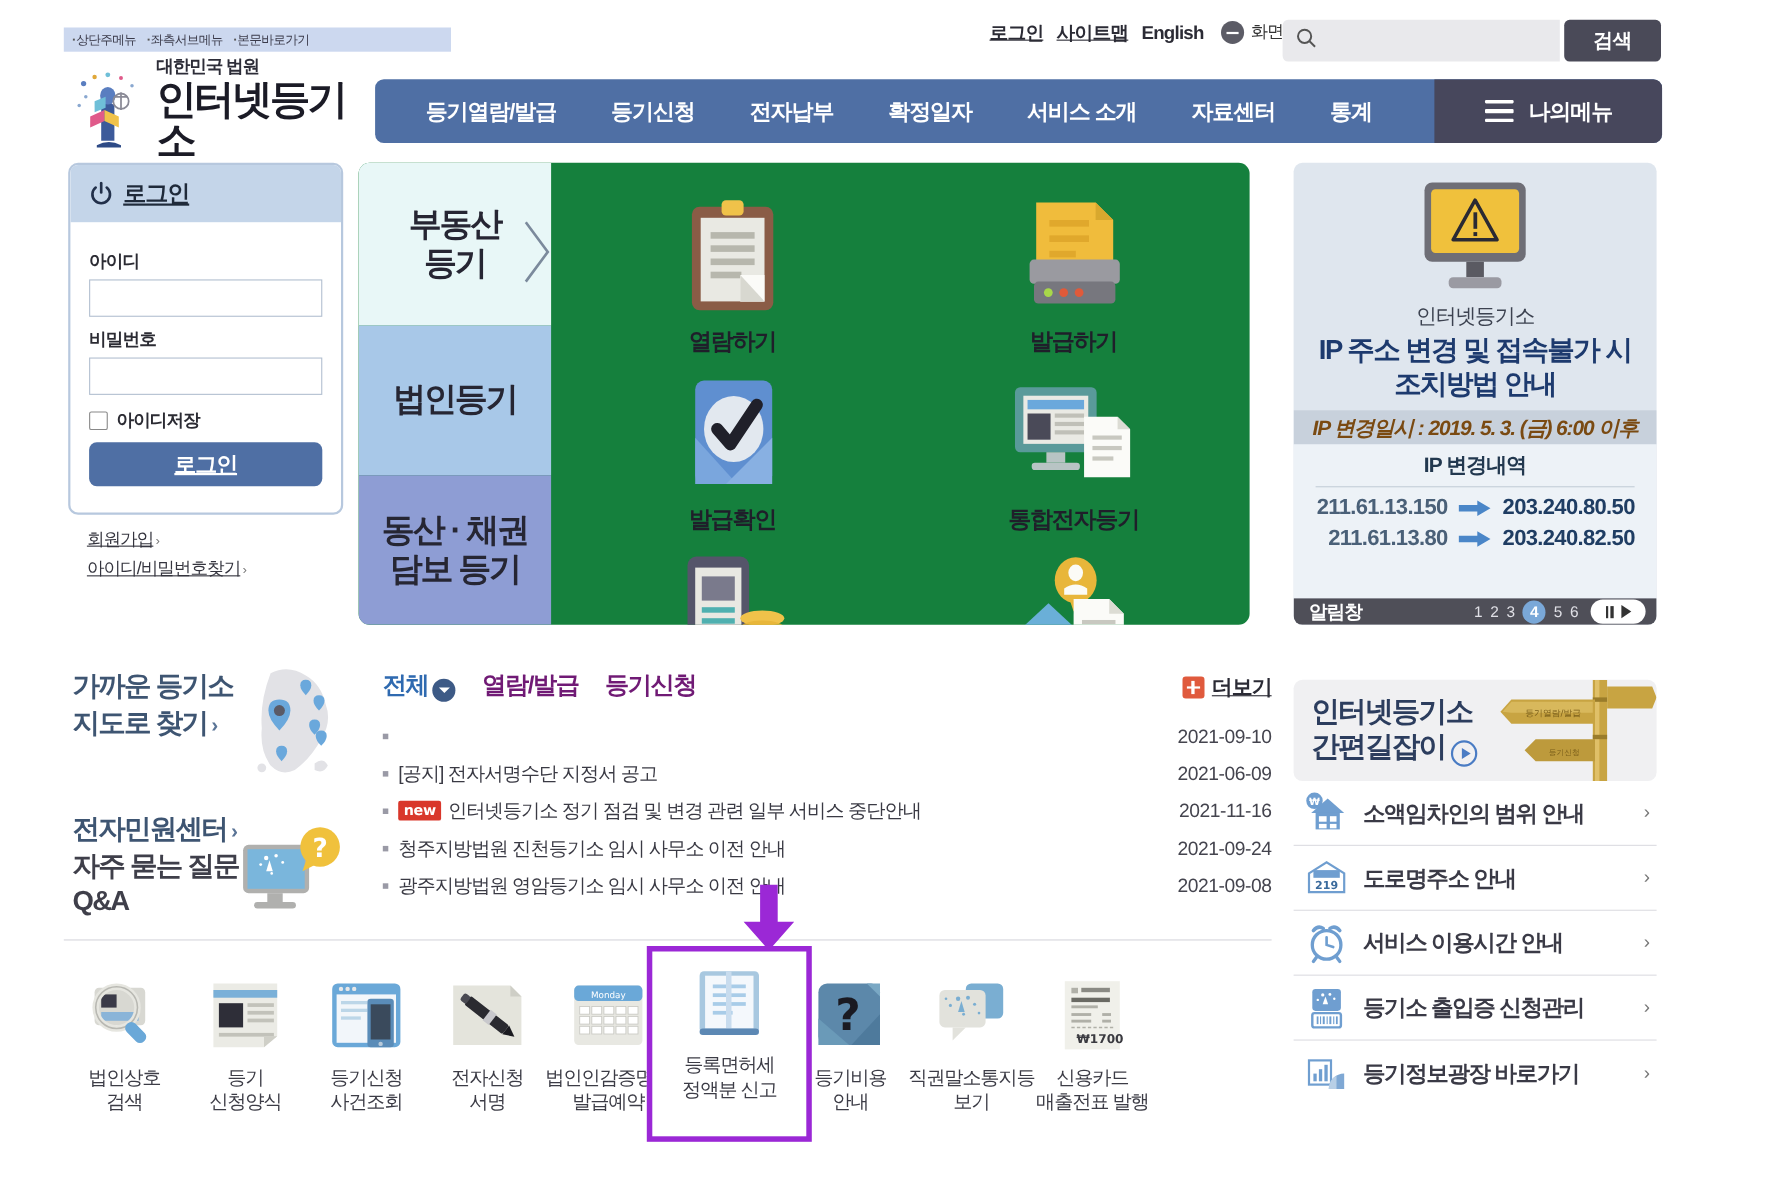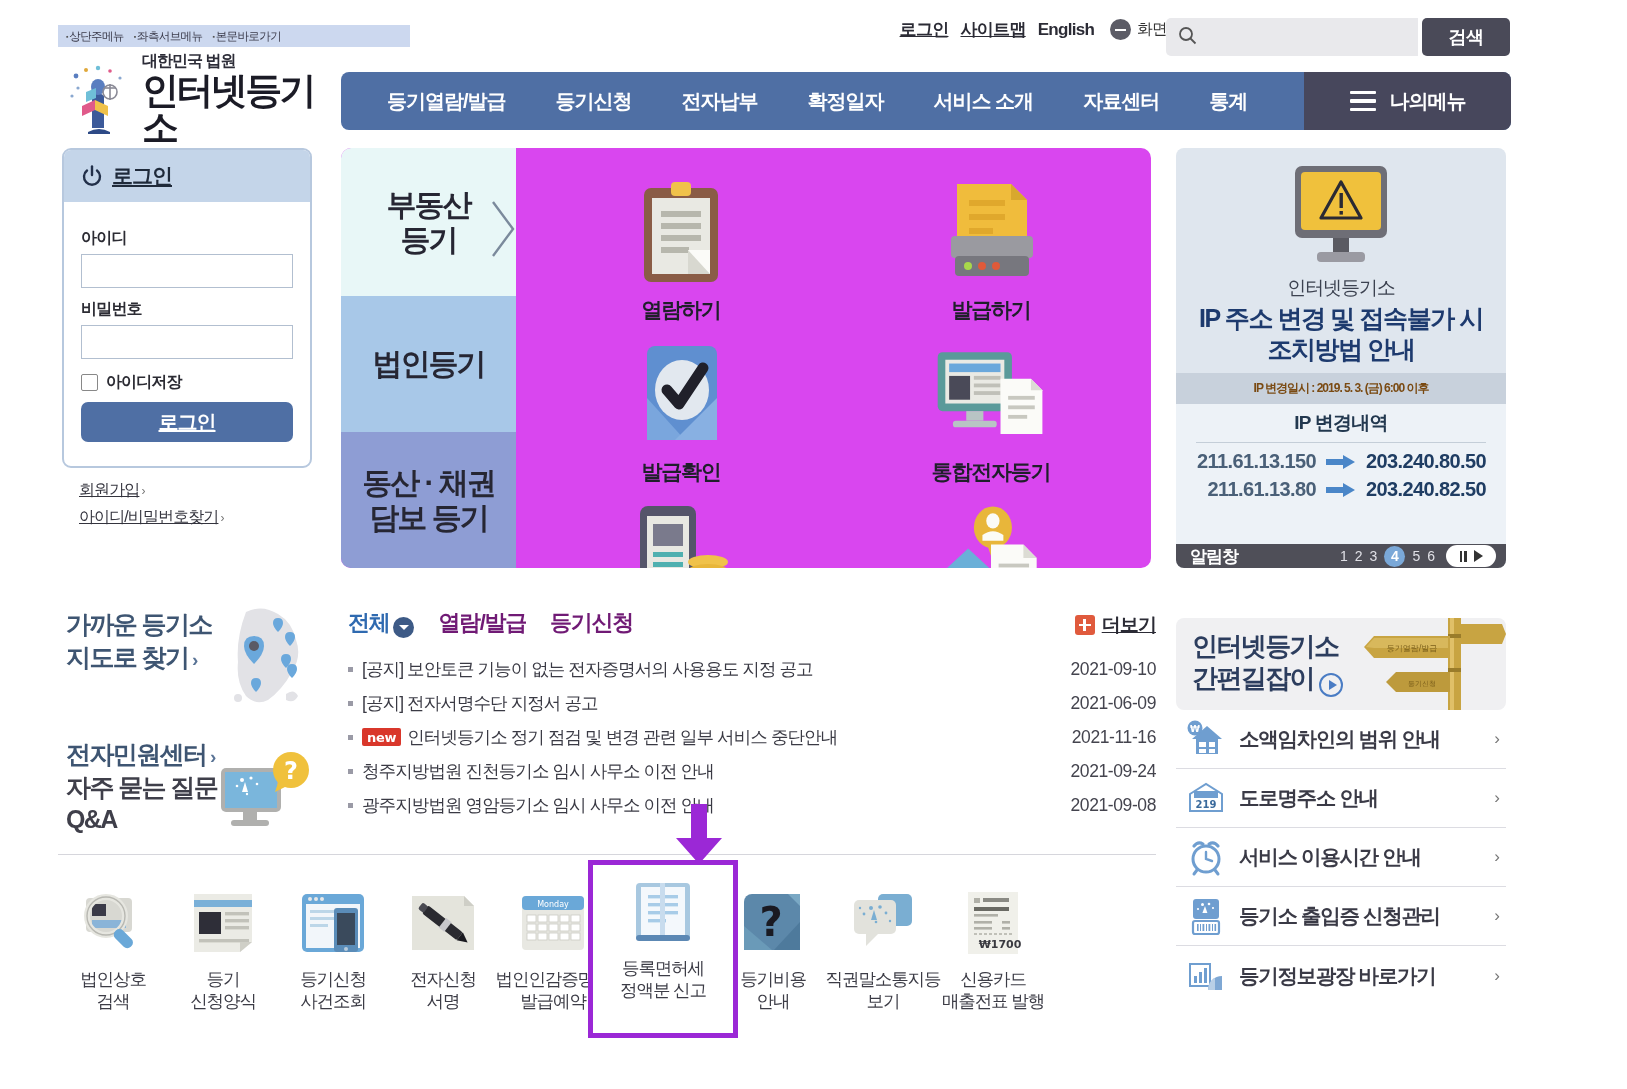--- a/index.html
+++ b/index.html
@@ -147,9 +147,9 @@
 
   
   .hero {
-    position: absolute; left: 341px; top: 148px;
+    position: absolute; left: 326px; top: 148px;
     width: 810px; height: 420px;
-    background: #d946ef; border-radius: 10px; overflow: hidden; padding-left: 38px;
+    background: #15803d; border-radius: 10px; overflow: hidden; padding-left: 38px;
   }
   .hero-left { position: absolute; left: 0; top: 0; width: 175px; height: 420px; }
   .hl-seg { width: 175px; display: flex; align-items: center; justify-content: center; }

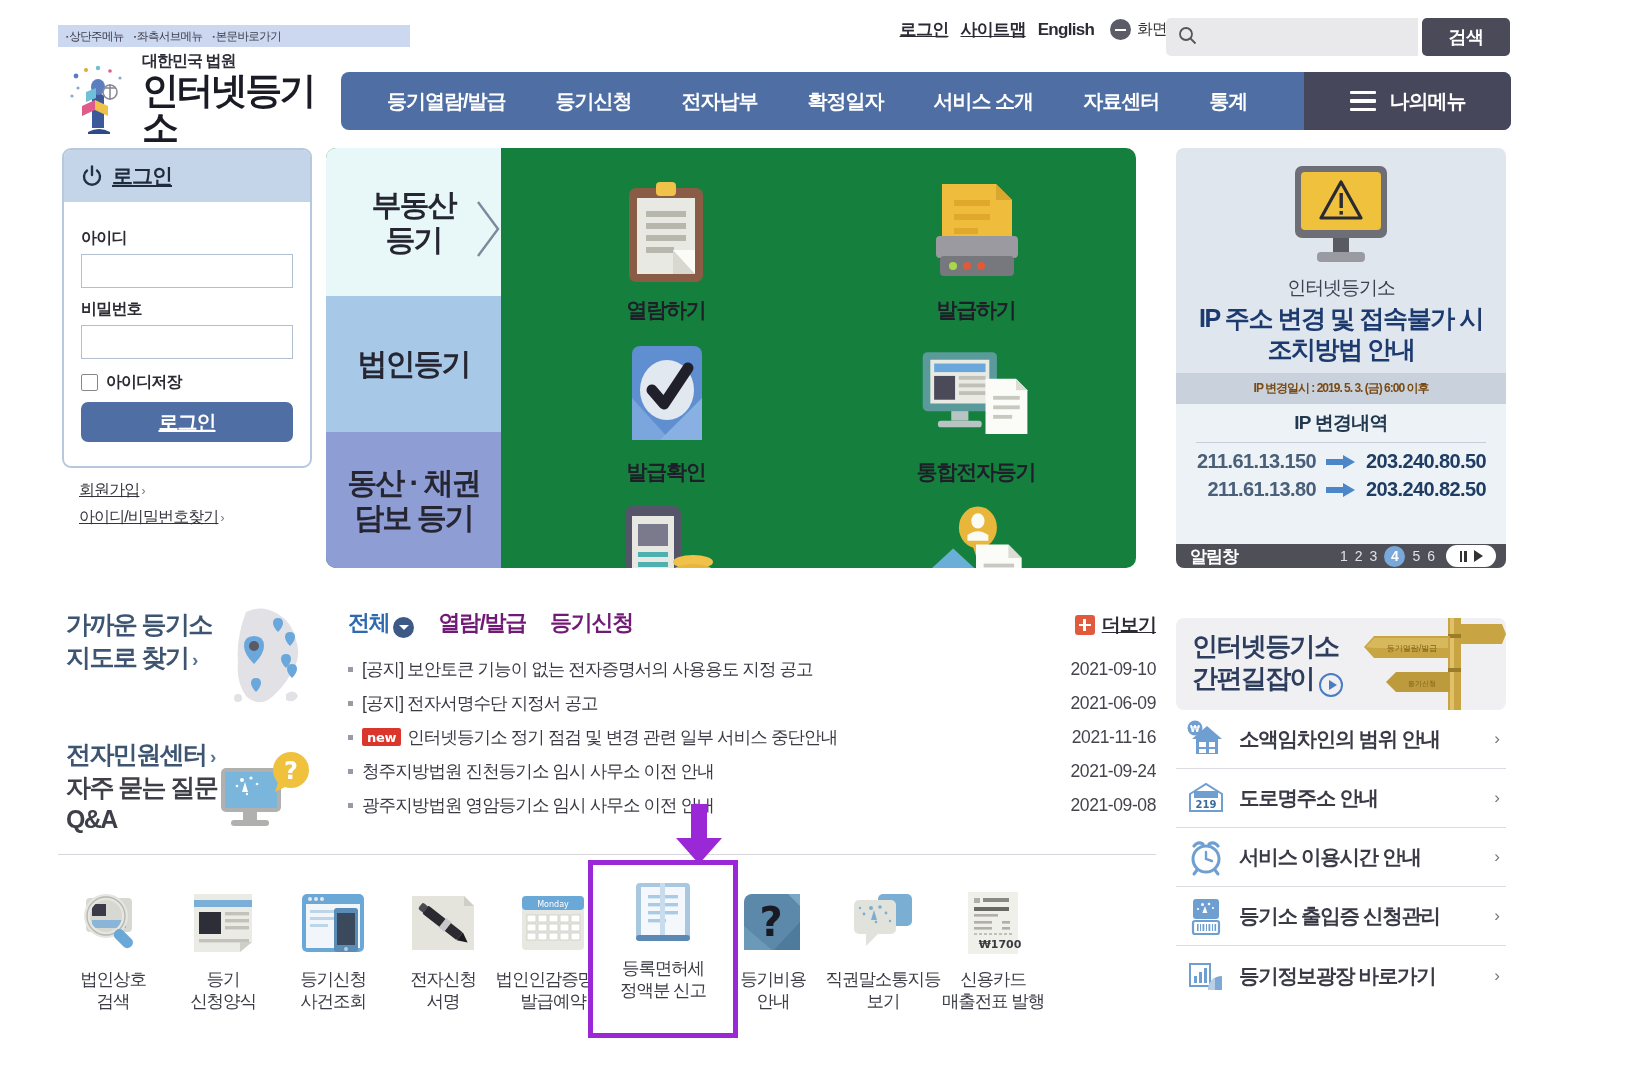--- a/index.html
+++ b/index.html
@@ -182,7 +182,7 @@
   .ip-date {
     margin-top: 9px; height: 31px; background: #c8d1dc;
     display: flex; align-items: center; justify-content: center;
-    font-size: 12px; font-weight: bold; color: #7a4a12; letter-spacing: -1px; white-space: nowrap;
+    font-size: 19px; font-weight: bold; color: #7a4a12; letter-spacing: -1px; white-space: nowrap; font-style: italic;
   }
   .ip-mid { background: #edf2f7; flex: 1 1 auto; padding: 6px 16px 0 16px; }
   .ip-mid-h { text-align: center; font-size: 19px; font-weight: bold; color: #22384f; letter-spacing: -0.8px; }

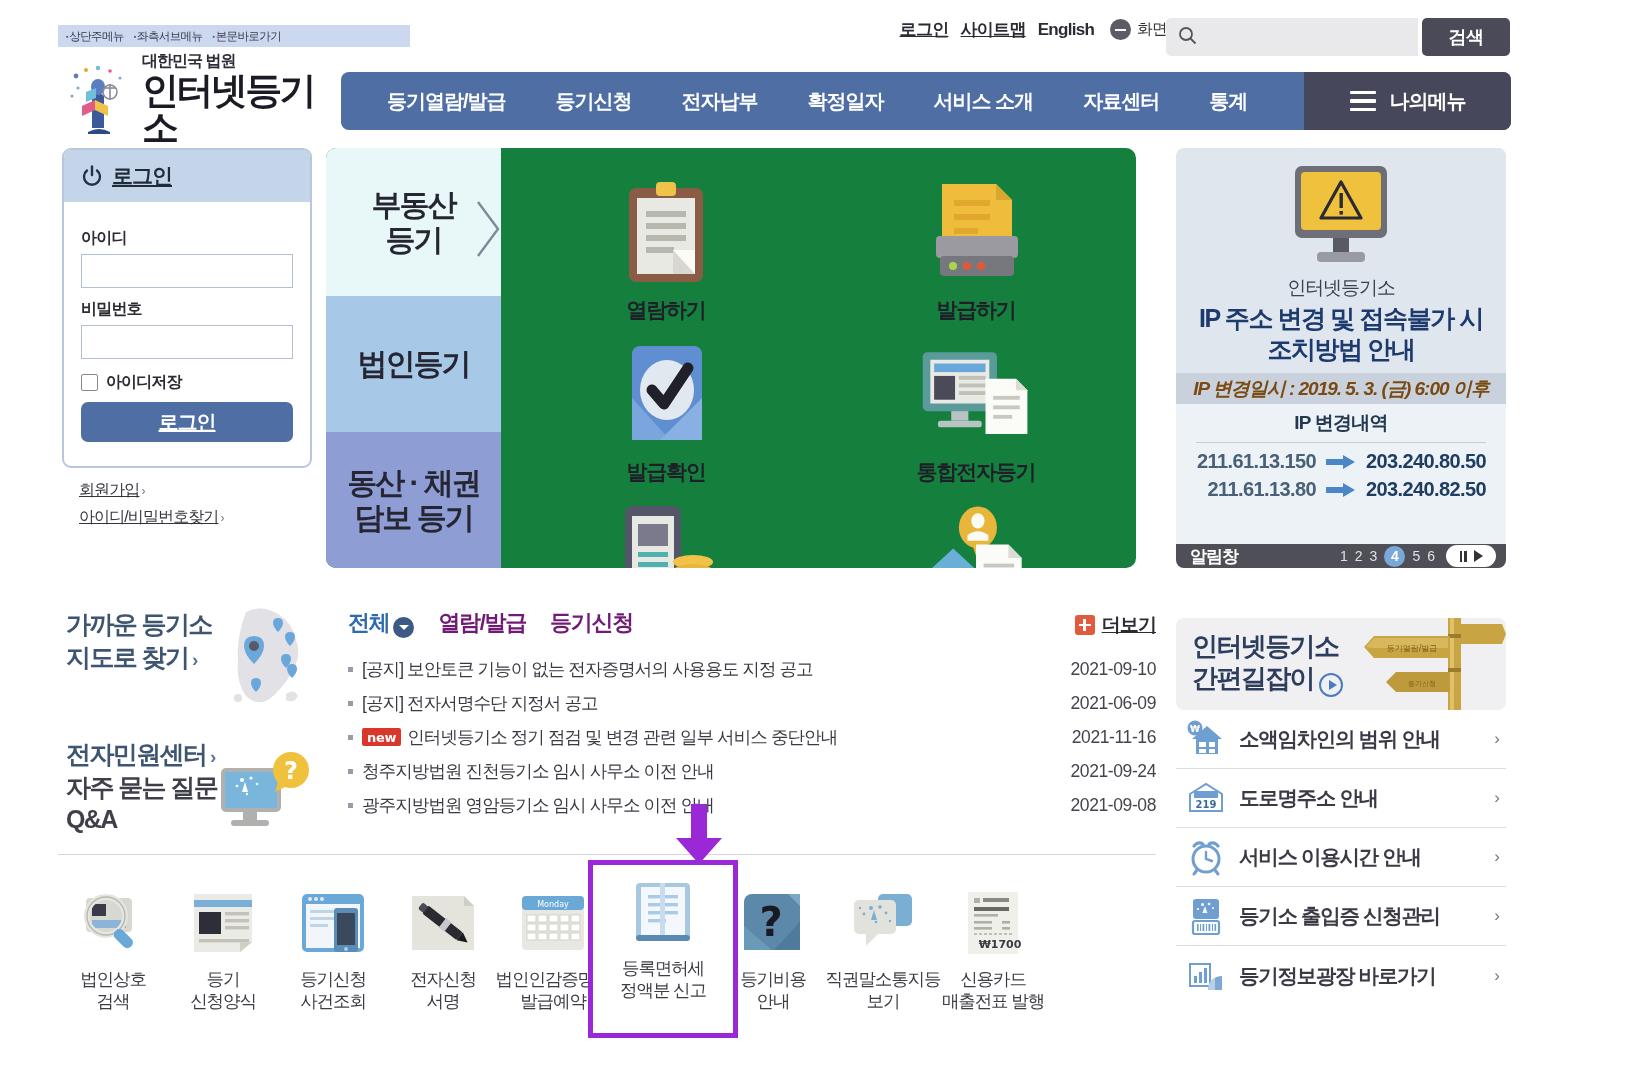--- a/index.html
+++ b/index.html
@@ -662,7 +662,6 @@
     <div class="nlist">
       <div class="nrow">
         <span class="nbullet"></span>
-        <span class="ntitle">[공지] 보안토큰 기능이 없는 전자증명서의 사용용도 지정 공고</span>
         <span class="ndate">2021-09-10</span>
       </div>
       <div class="nrow">

